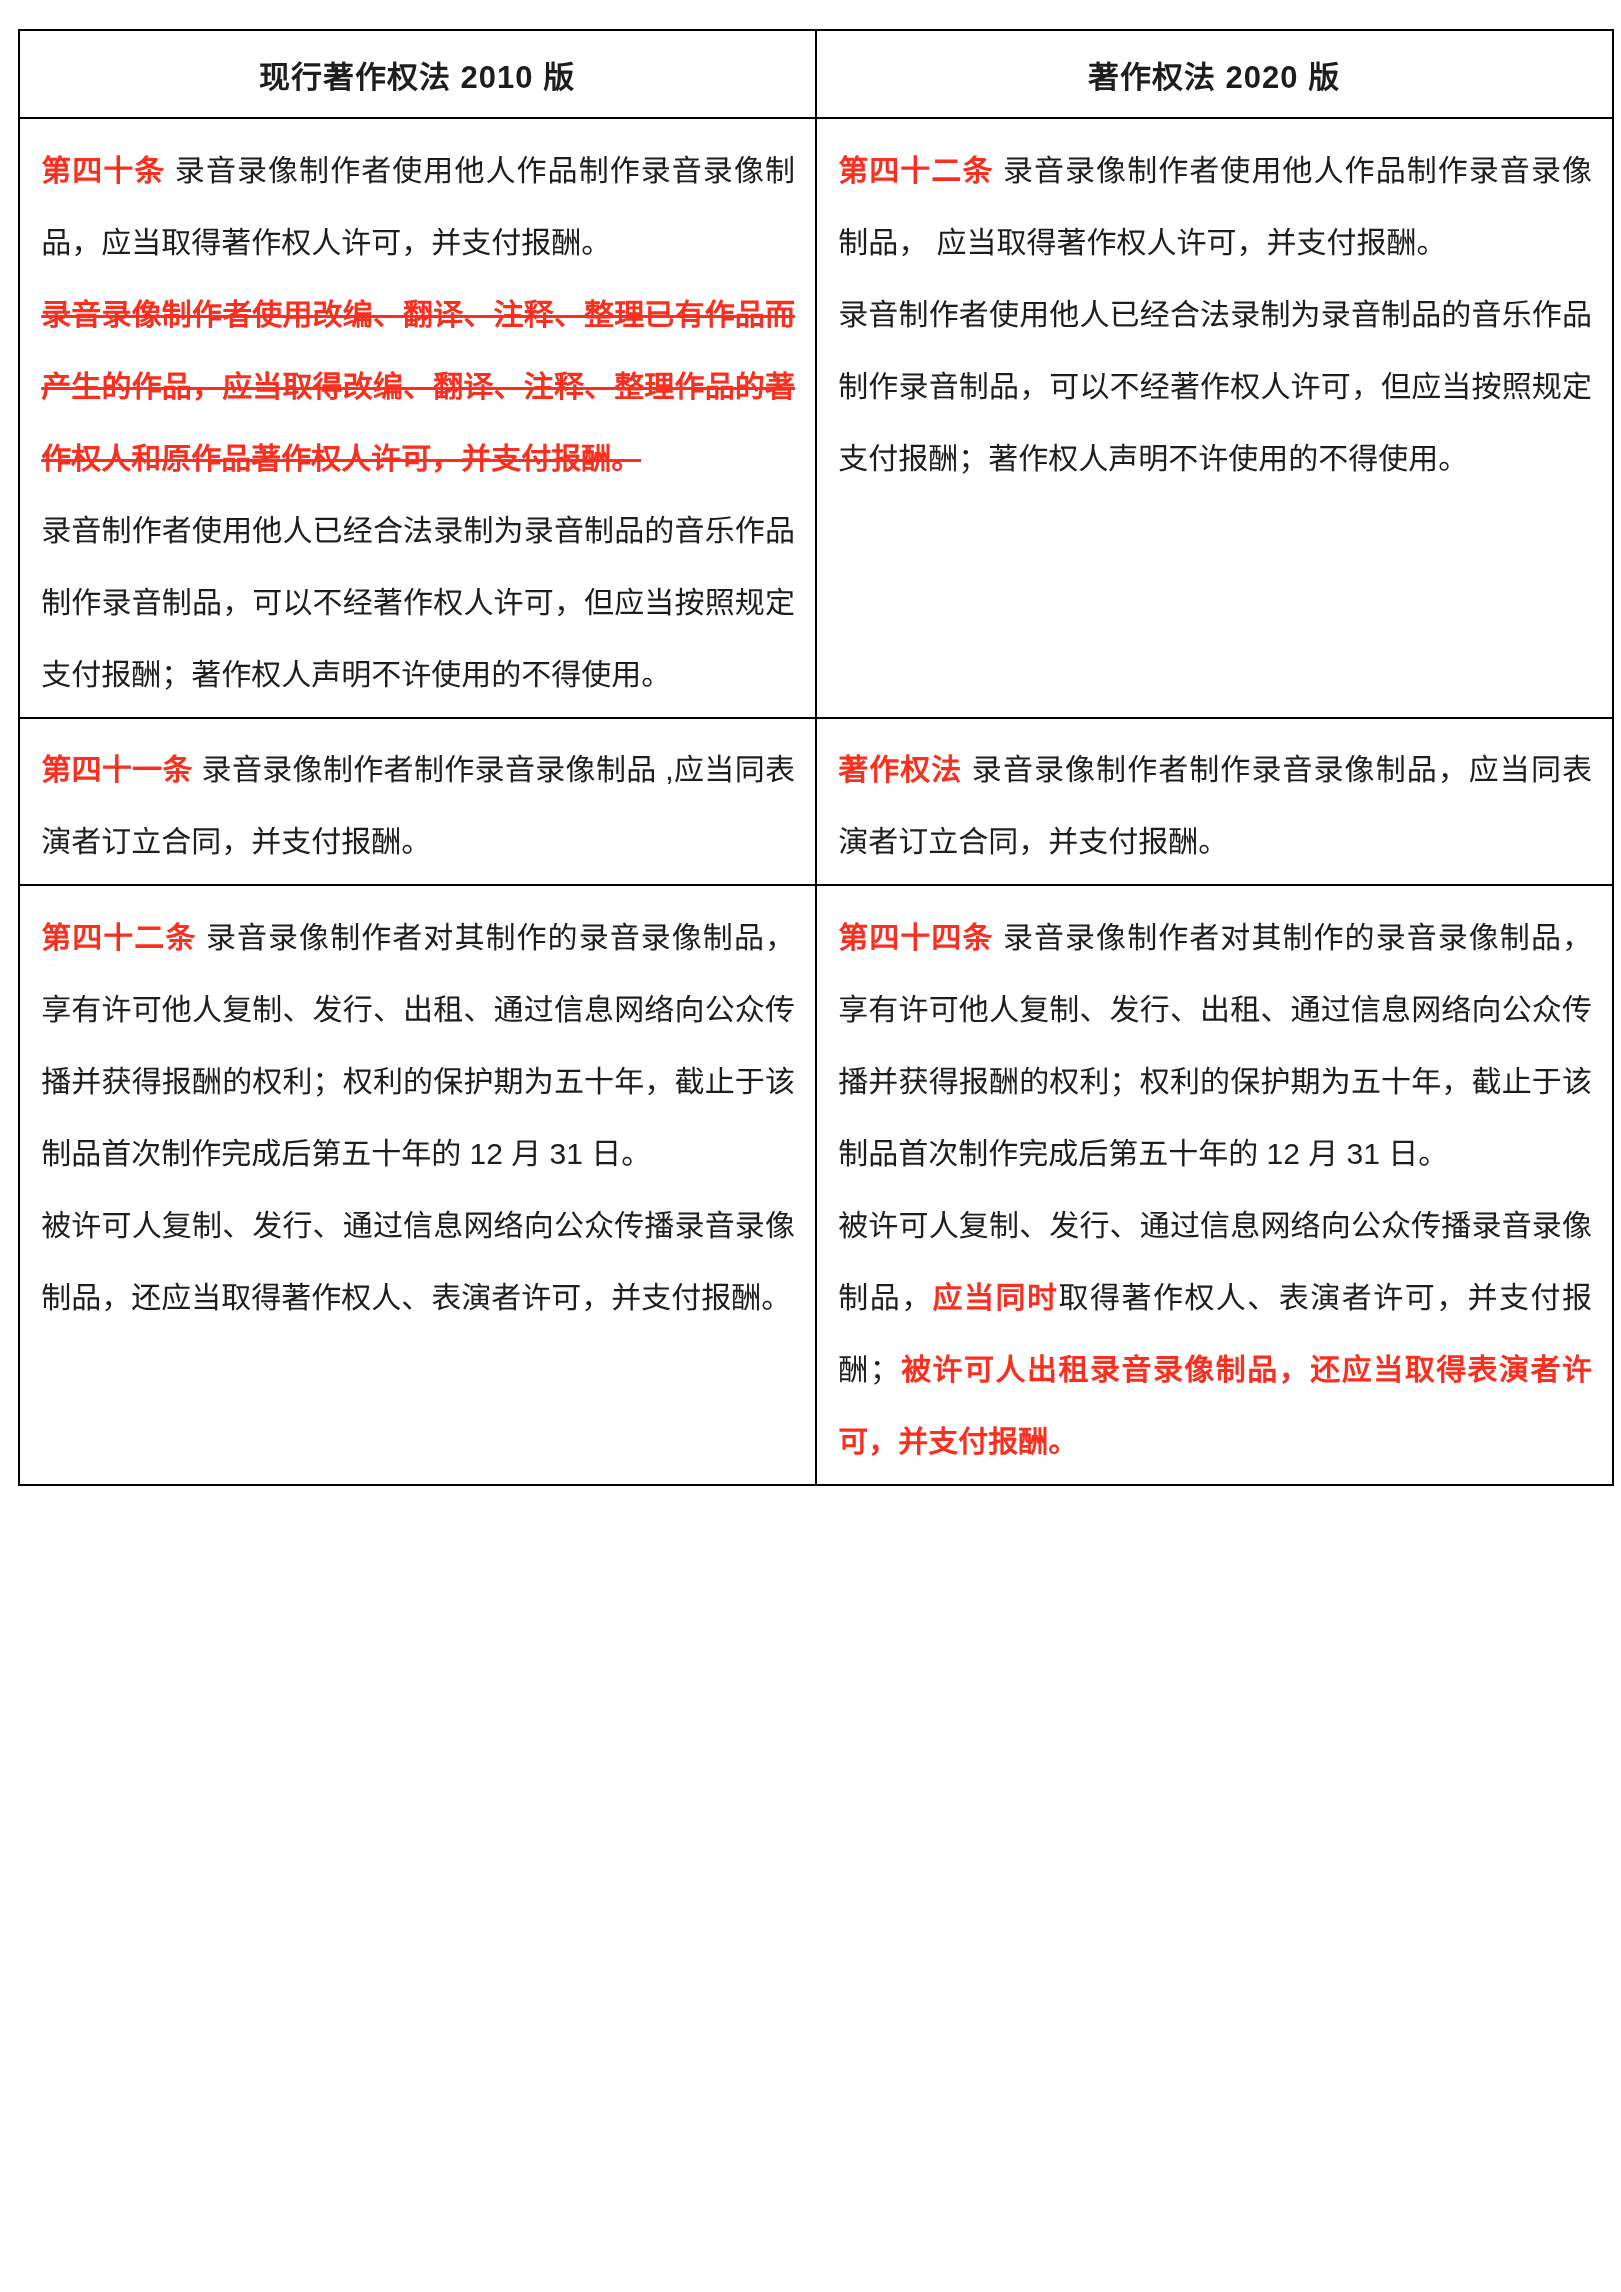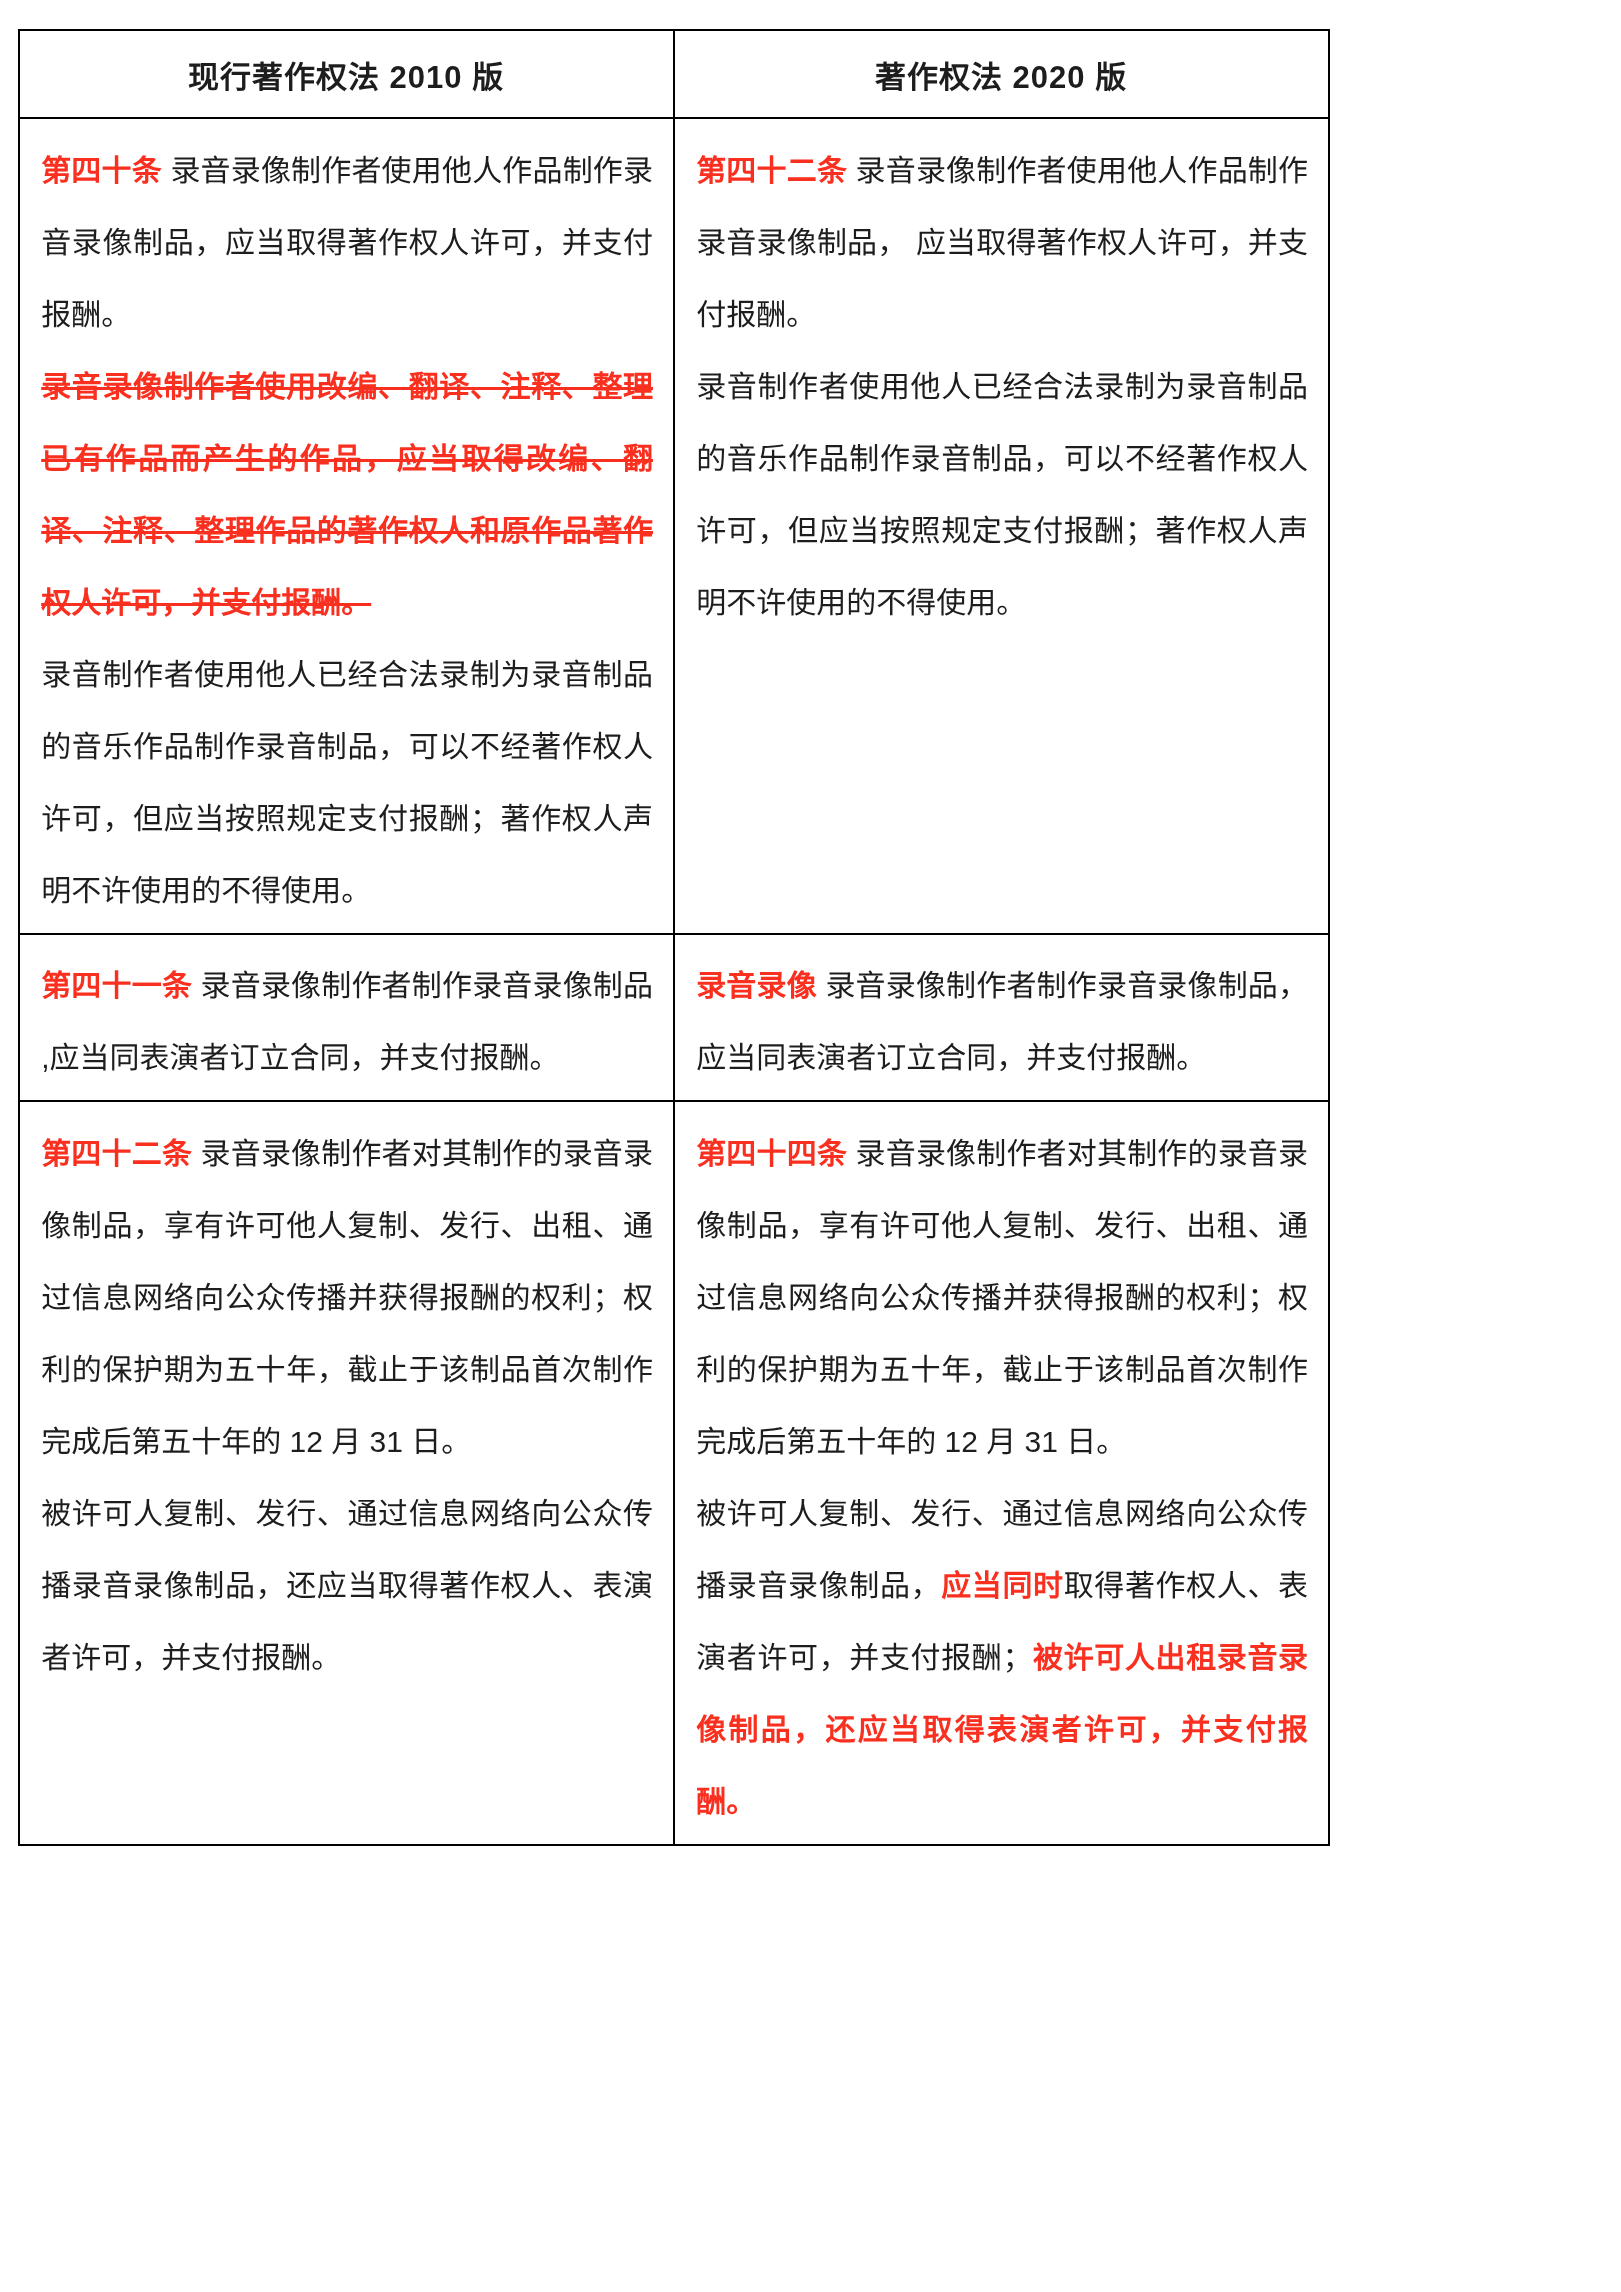--- a/index.html
+++ b/index.html
@@ -19,7 +19,7 @@
   .page{position:relative;width:1621px;height:2293px;overflow:hidden;background:var(--bg);}
   table.cmp{
     position:absolute;left:17.6px;top:29px;
-    width:1312px;
+    width:1596px;
     border-collapse:collapse;table-layout:fixed;
     border:2.9px solid var(--border);
   }

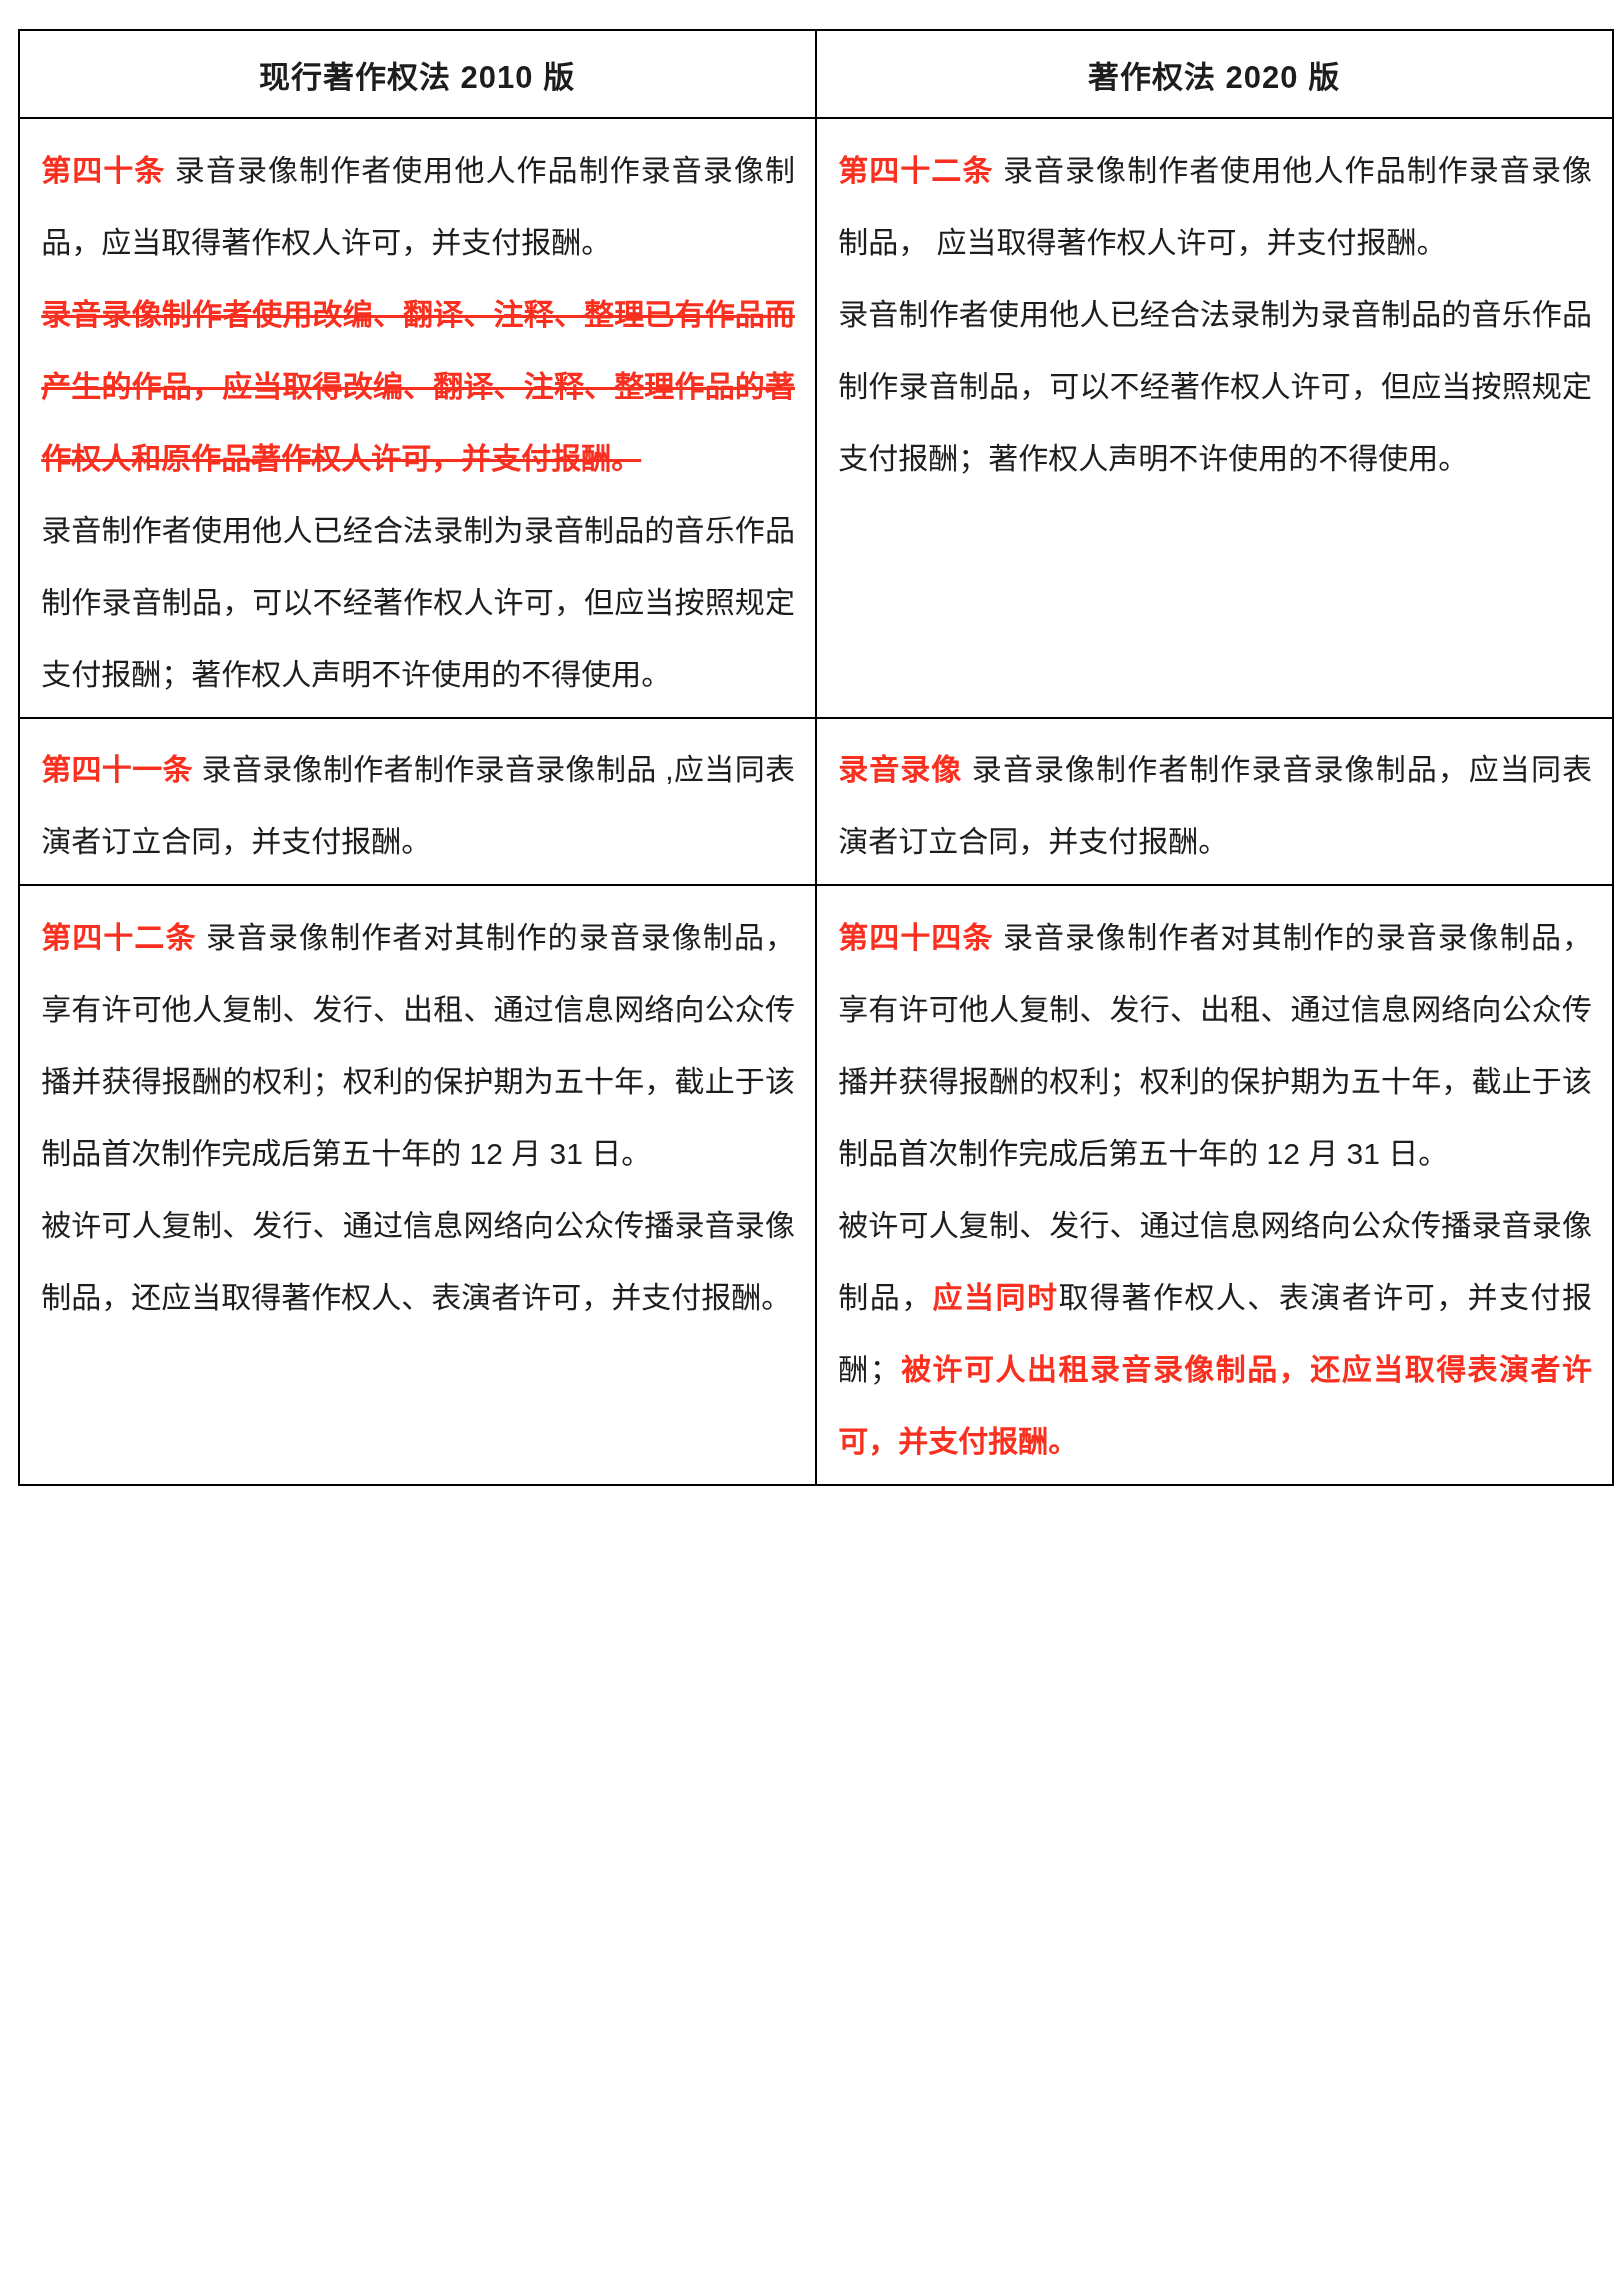--- a/index.html
+++ b/index.html
@@ -96,7 +96,7 @@
             <div class="para"><span class="run-article">第四十一条</span><span class="run-normal"> 录音录像制作者制作录音录像制品 ,应当同表演者订立合同，并支付报酬。</span></div>
           </td>
           <td class="cell">
-            <div class="para"><span class="run-article">录音录像</span><span class="run-normal"> 录音录像制作者制作录音录像制品，应当同表演者订立合同，并支付报酬。</span></div>
+            <div class="para"><span class="run-article">著作权法</span><span class="run-normal"> 录音录像制作者制作录音录像制品，应当同表演者订立合同，并支付报酬。</span></div>
           </td>
         </tr>
         <tr class="row-articles-42-44">

